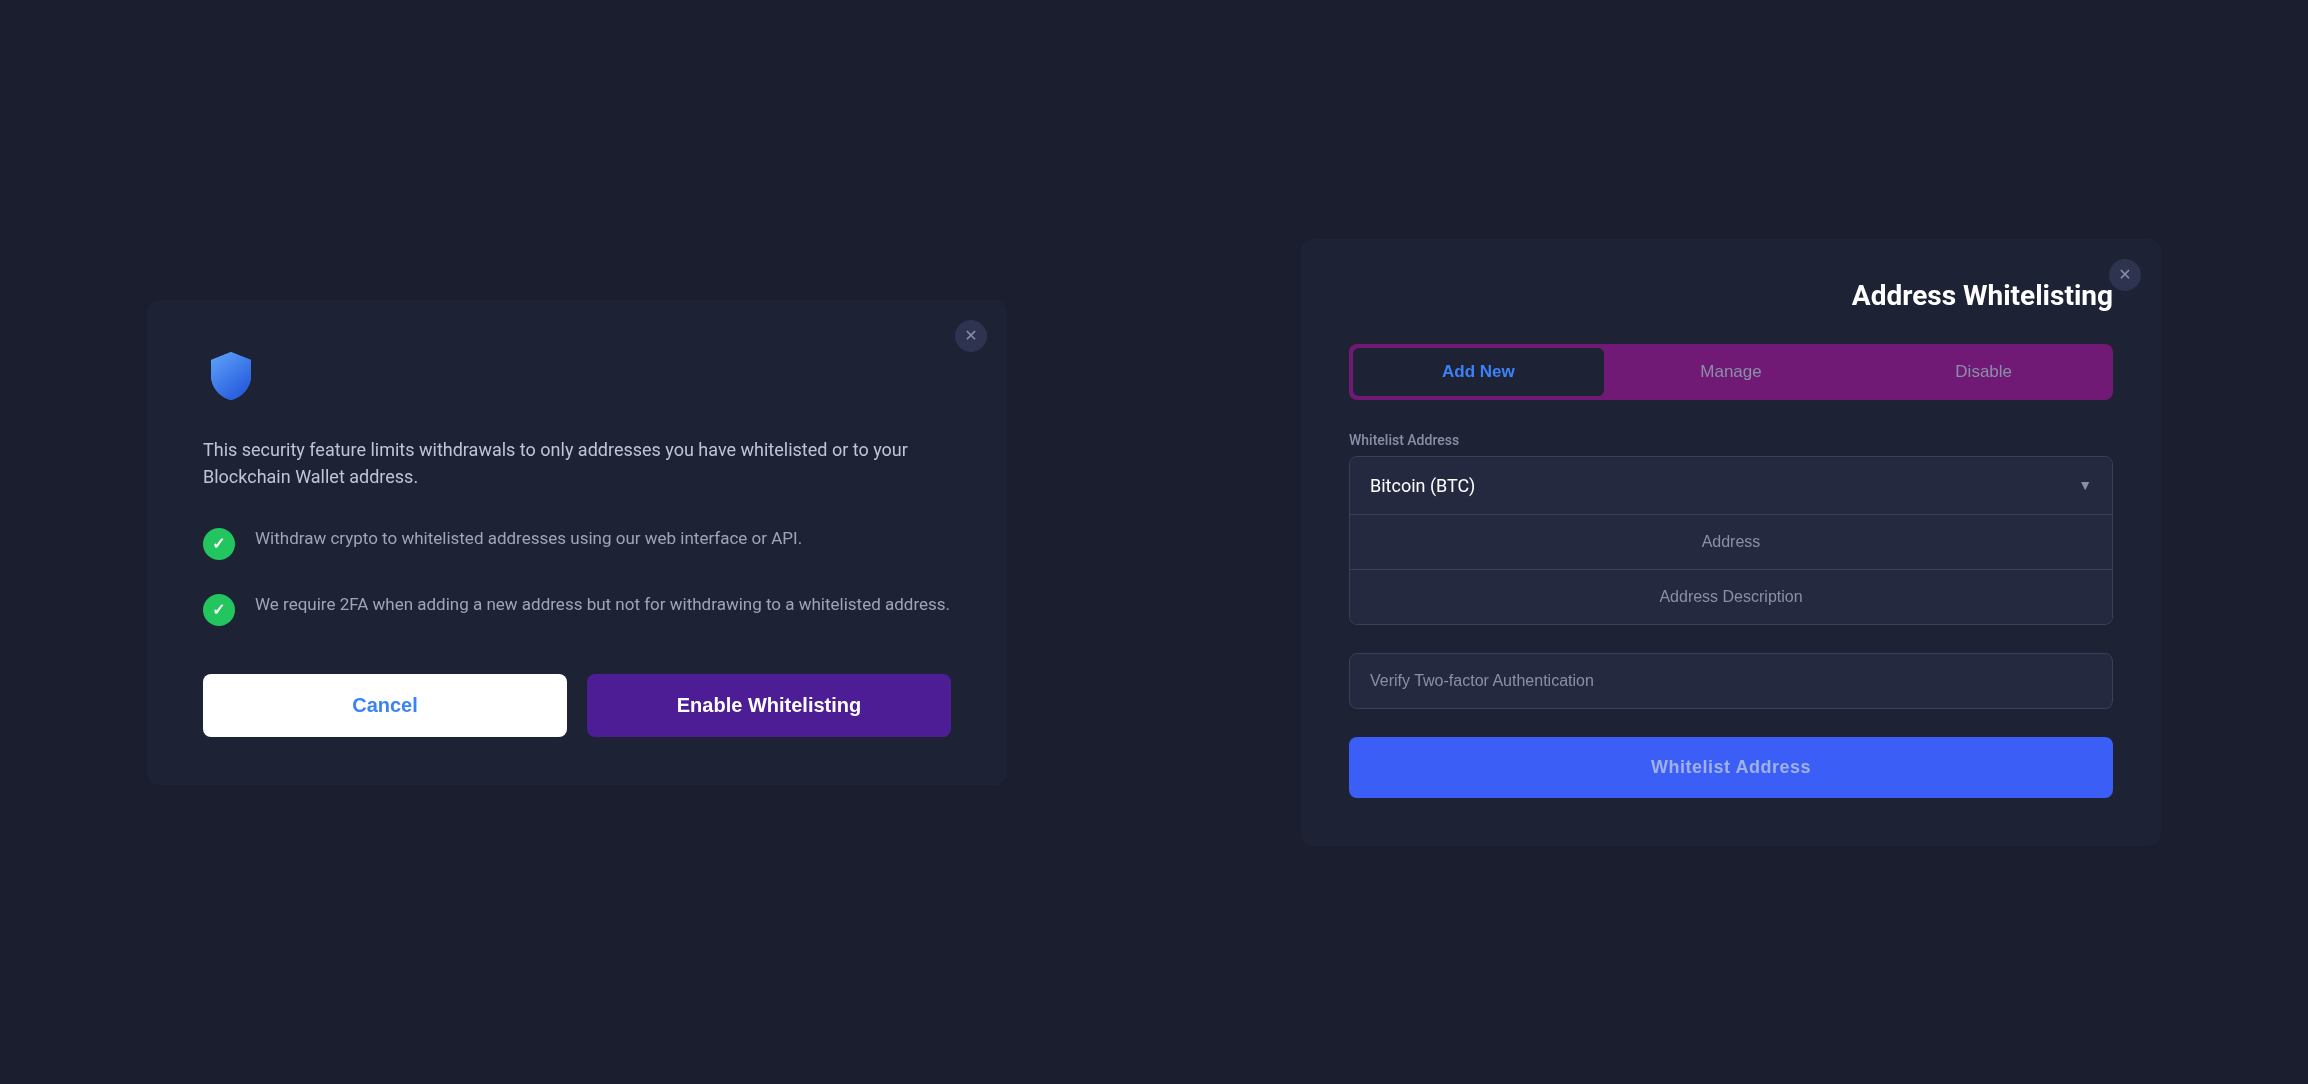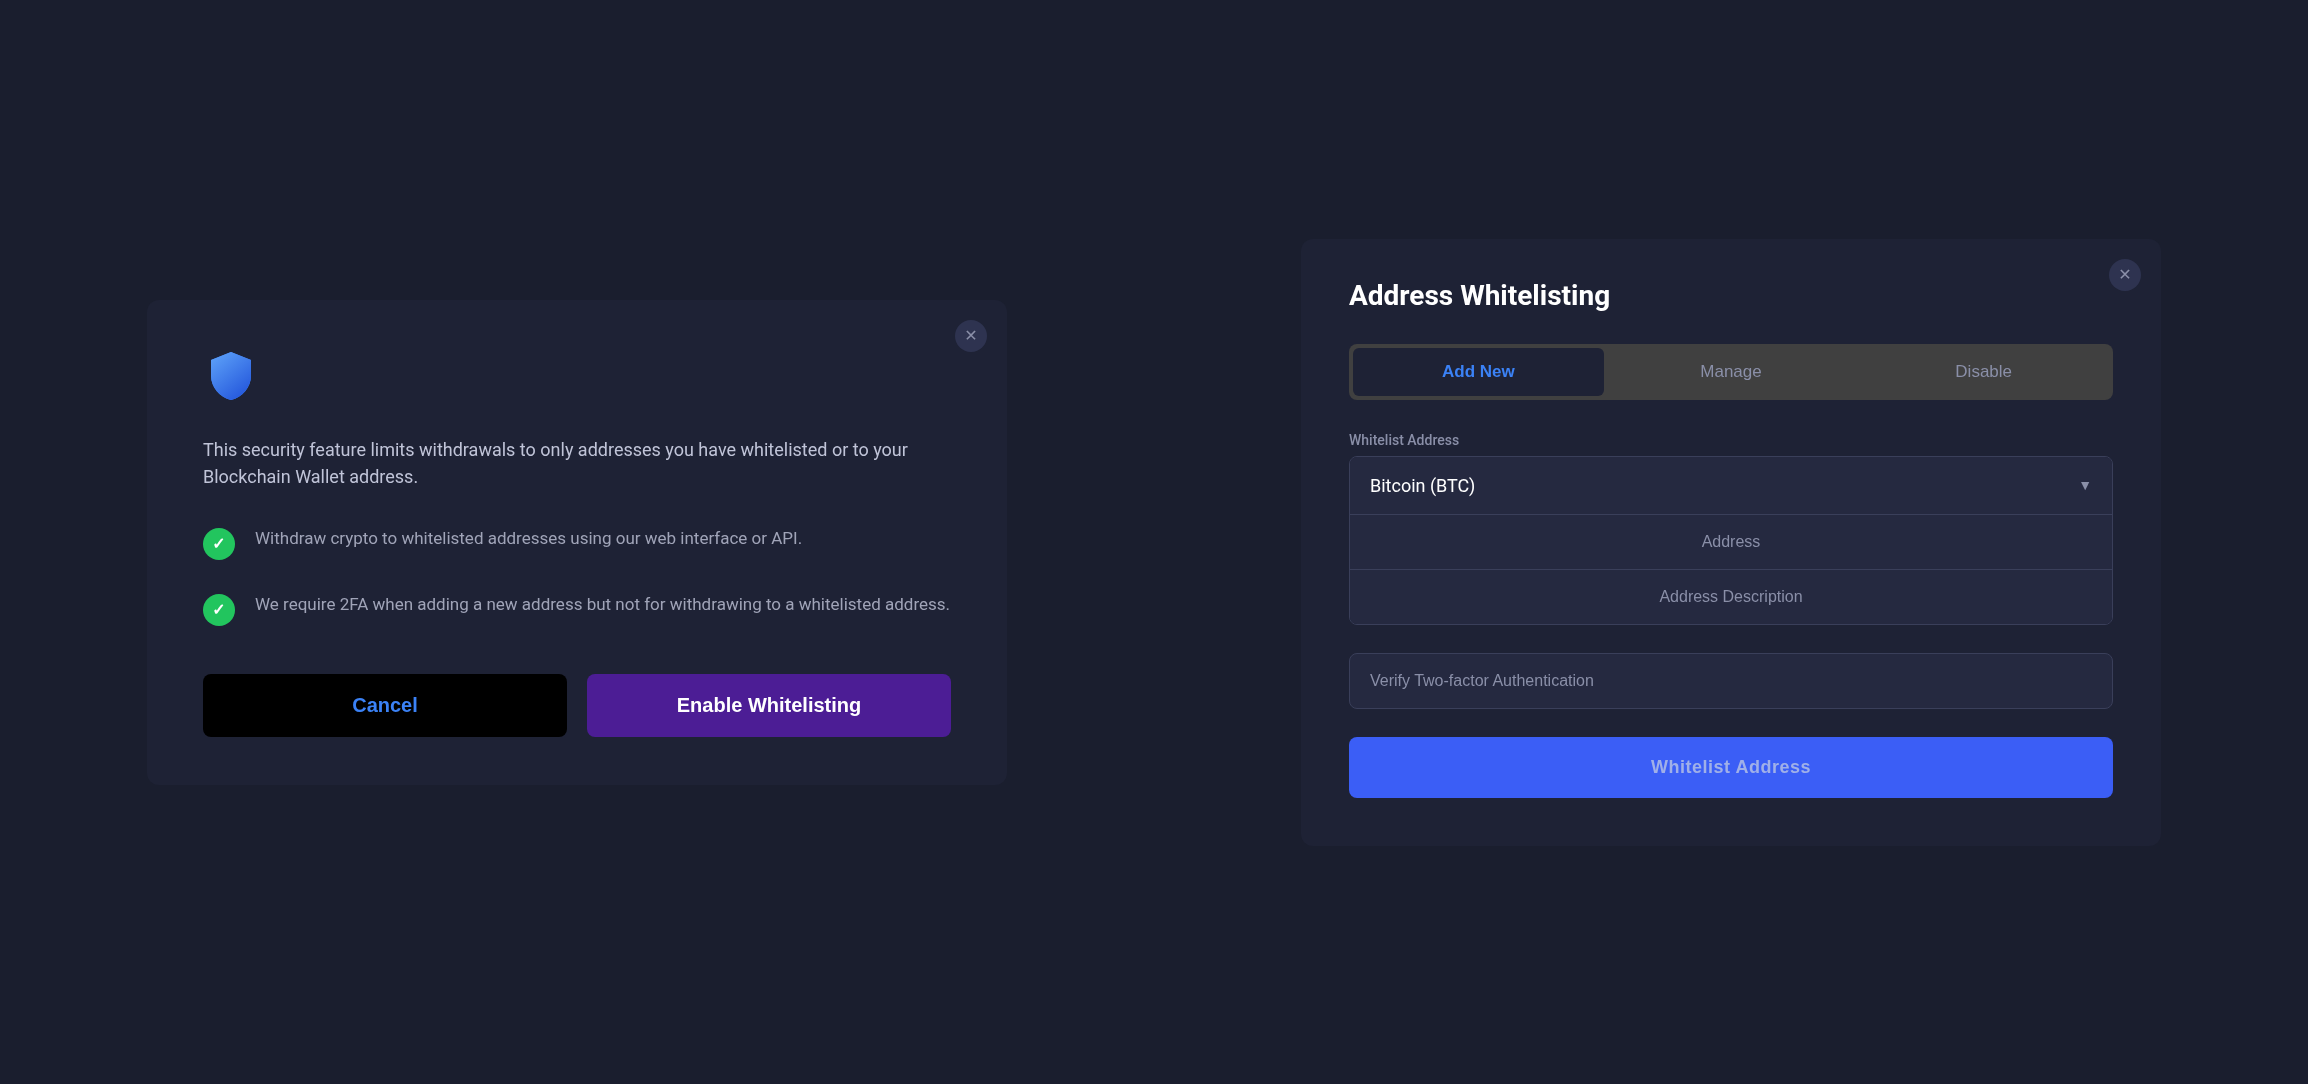--- a/index.html
+++ b/index.html
@@ -155,7 +155,7 @@
       font-size: 28px;
       font-weight: 700;
       color: #ffffff;
-      text-align: left;
+      text-align: right;
       margin-bottom: 32px;
     }
 

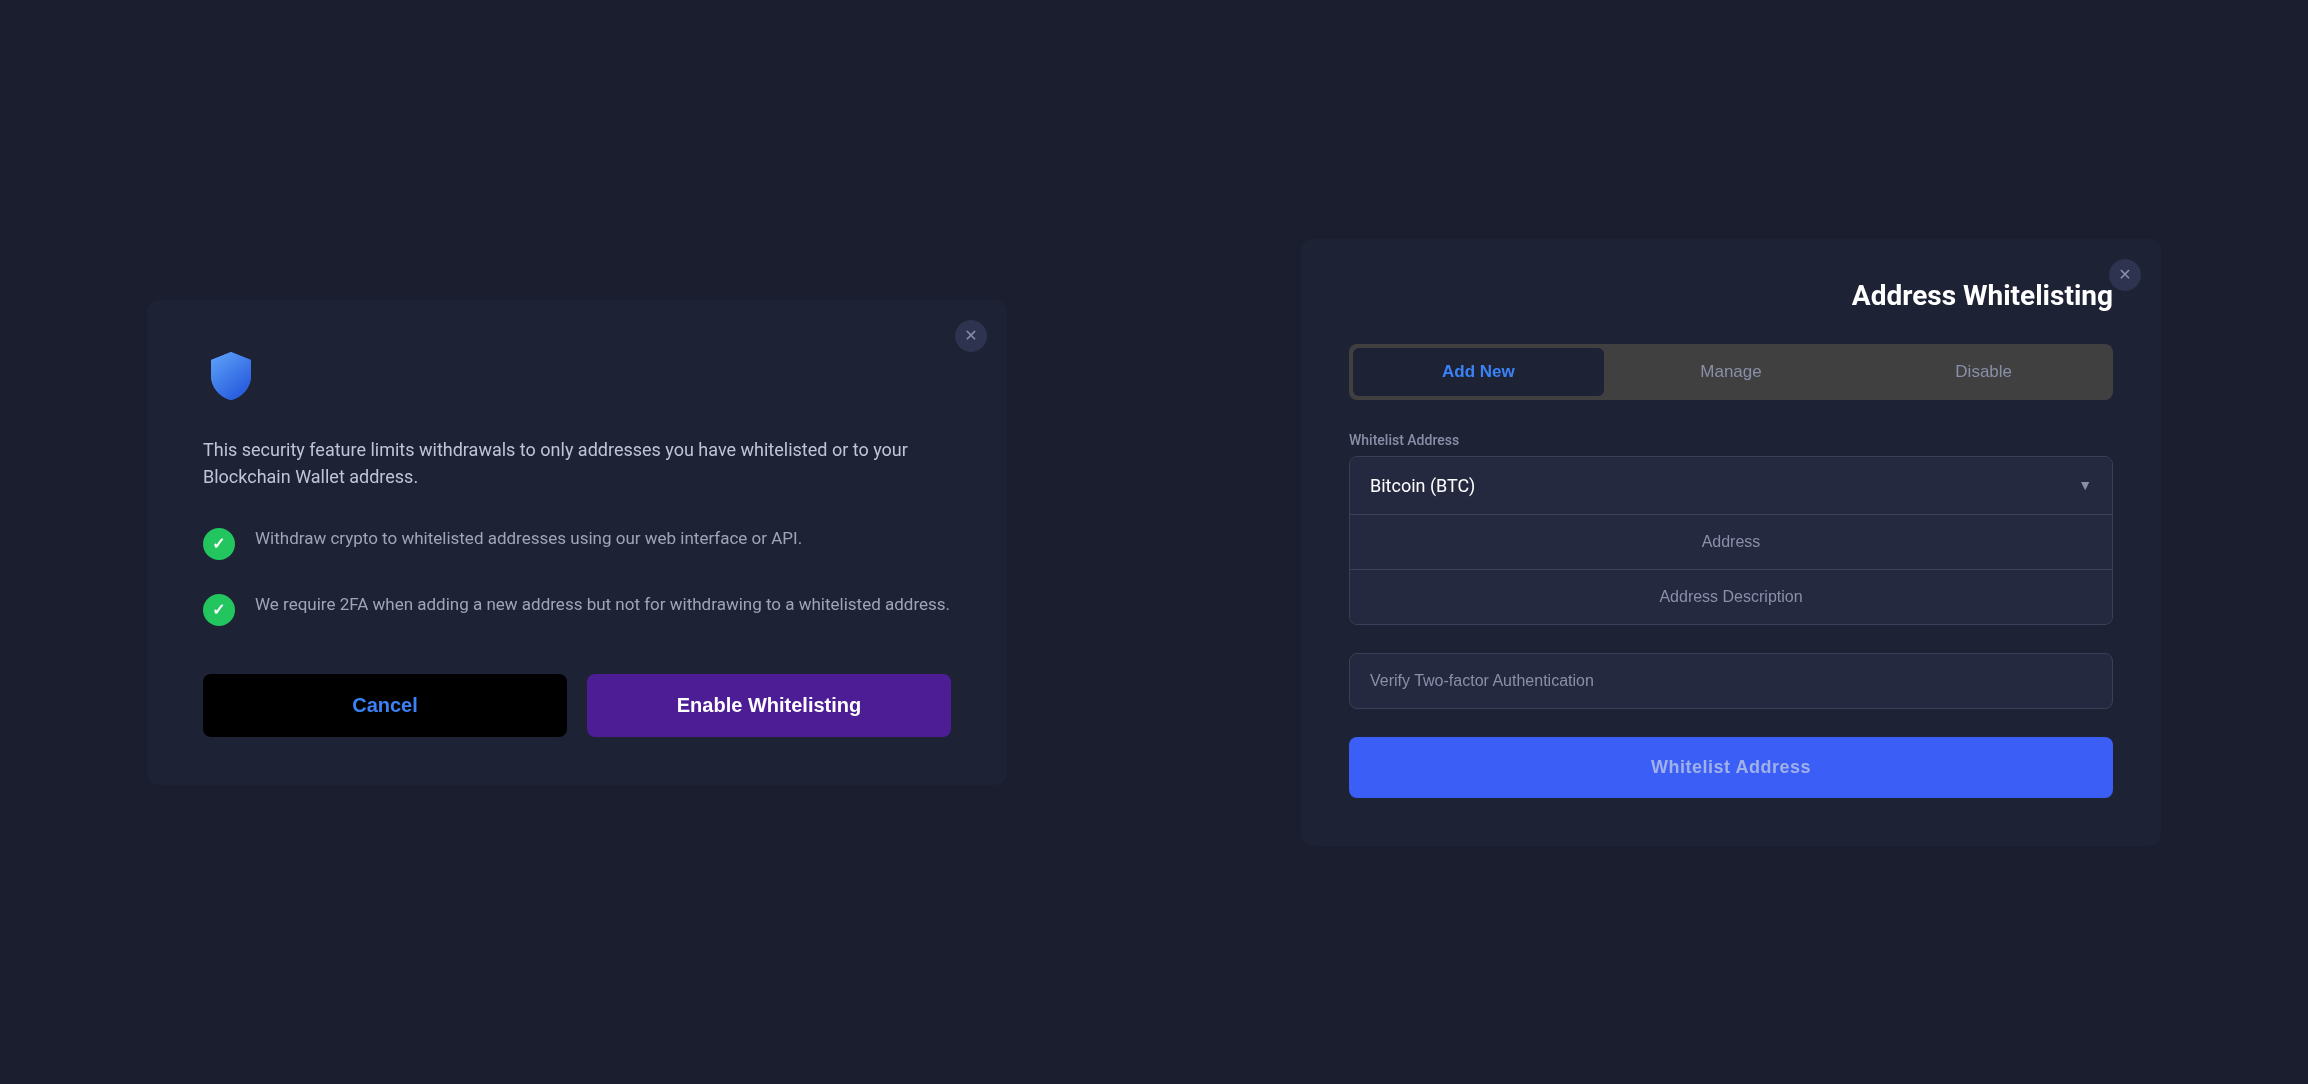--- a/index.html
+++ b/index.html
@@ -161,7 +161,7 @@
 
     .tab-row {
       display: flex;
-      background: #404040;
+      background: #701a75;
       border-radius: 8px;
       padding: 4px;
       margin-bottom: 32px;

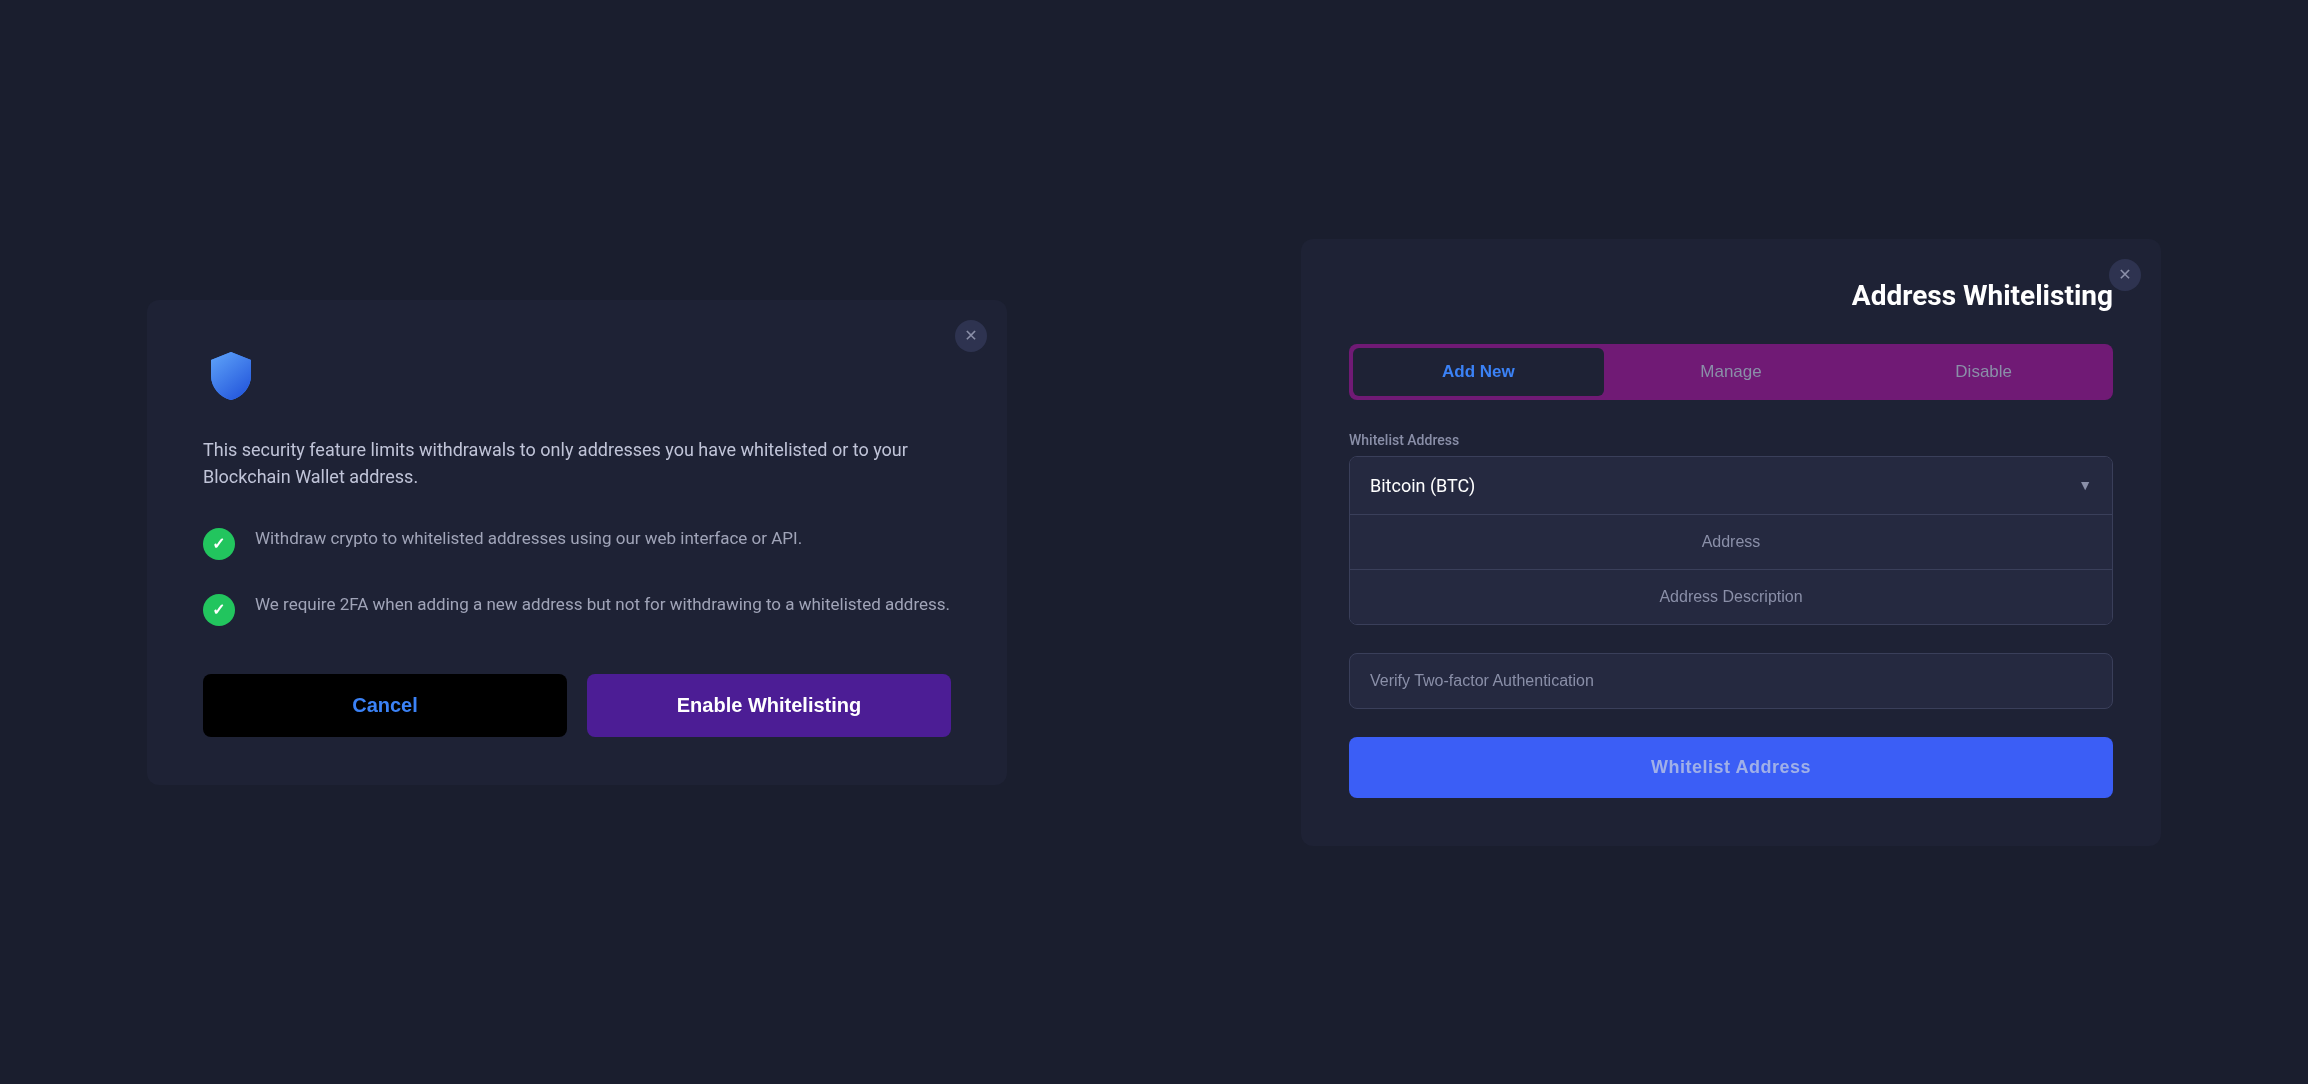--- a/index.html
+++ b/index.html
@@ -129,7 +129,7 @@
     .btn-cancel {
       flex: 1;
       padding: 20px;
-      background: #000000;
+      background: #ffffff;
       border: none;
       border-radius: 8px;
       font-size: 20px;

